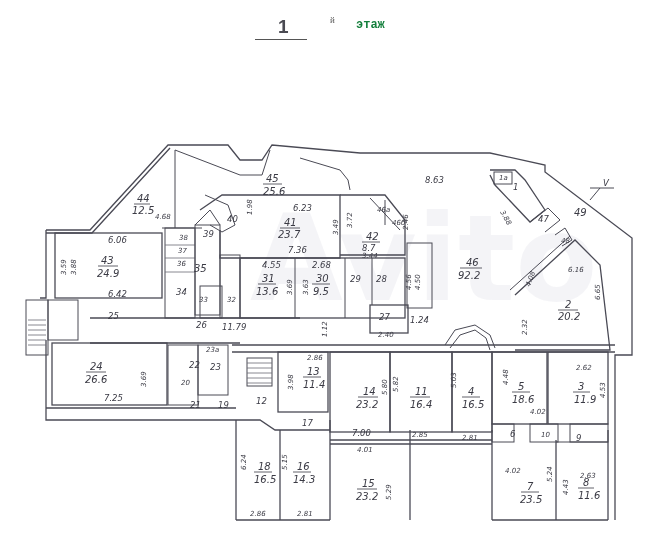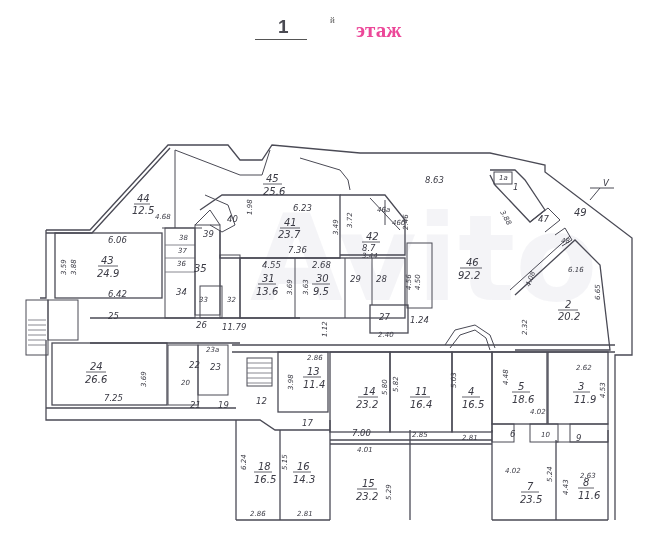--- a/index.html
+++ b/index.html
@@ -7,7 +7,7 @@
   .title-wrap { position:absolute; left:250px; top:10px; width:170px; height:30px; }
   .title-num { position:absolute; left:28px; top:6px; font-size:19px; font-weight:bold; color:#4a4a52; font-family:"Liberation Sans", sans-serif; }
   .title-sup { position:absolute; left:80px; top:5px; font-size:9px; color:#555; font-family:"Liberation Serif", serif; }
-  .title-word { position:absolute; left:106px; top:8px; font-size:21px; font-weight:bold; color:#ec4899; font-family:Liberation Serif, serif; }
+  .title-word { position:absolute; left:106px; top:8px; font-size:12px; font-weight:bold; color:#15803d; font-family:Liberation Mono, monospace; }
   .title-line { position:absolute; left:255px; top:39px; width:52px; height:1px; background:#555; }
   svg.plan { position:absolute; left:0; top:0; }
   .w { stroke:#4a4a55; stroke-width:1.3; fill:none; }

